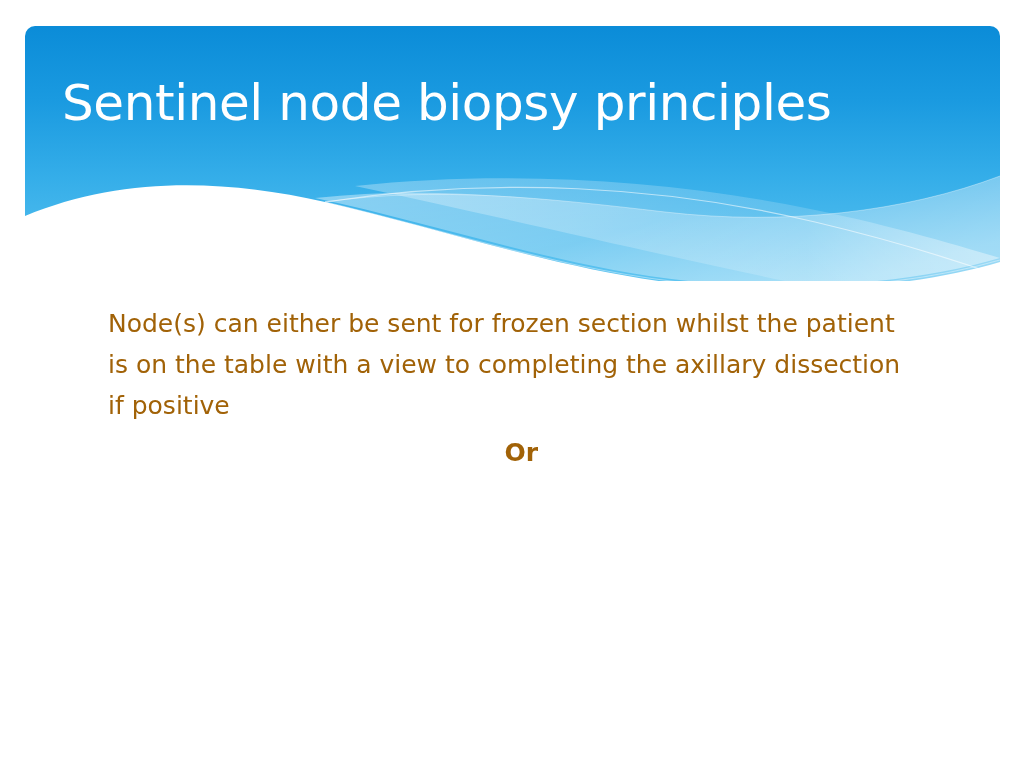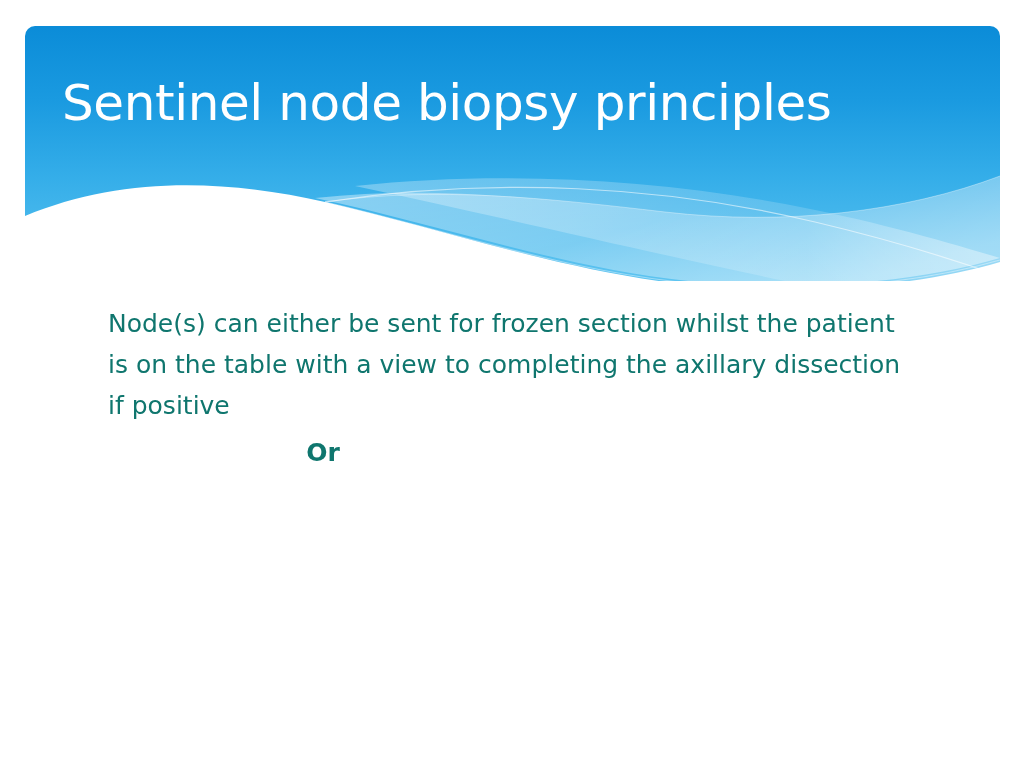--- a/index.html
+++ b/index.html
@@ -60,7 +60,7 @@
     left: 108px;
     top: 303px;
     width: 820px;
-    color: #0f766e;
+    color: #a16207;
     font-family: "DejaVu Sans", sans-serif;
     font-size: 25px;
     line-height: 41px;

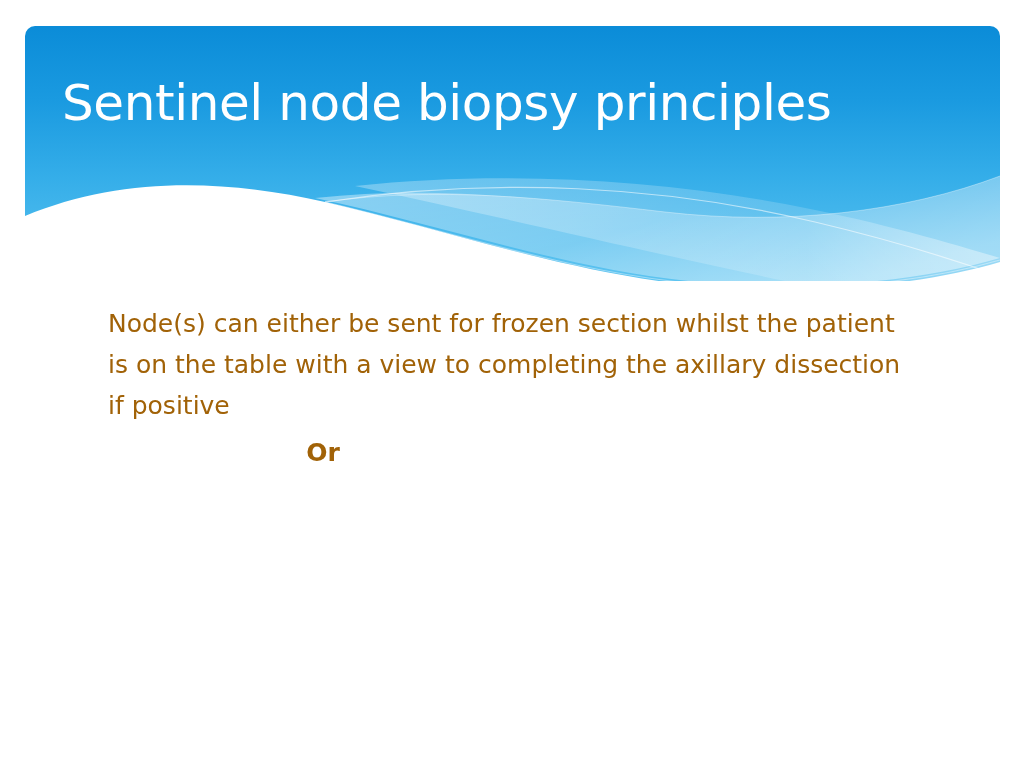--- a/index.html
+++ b/index.html
@@ -75,7 +75,7 @@
   }
   .or-line {
     margin: 0;
-    text-align: center;
+    text-align: right;
     font-weight: bold;
     width: 810px;
     padding-top: 6px;

